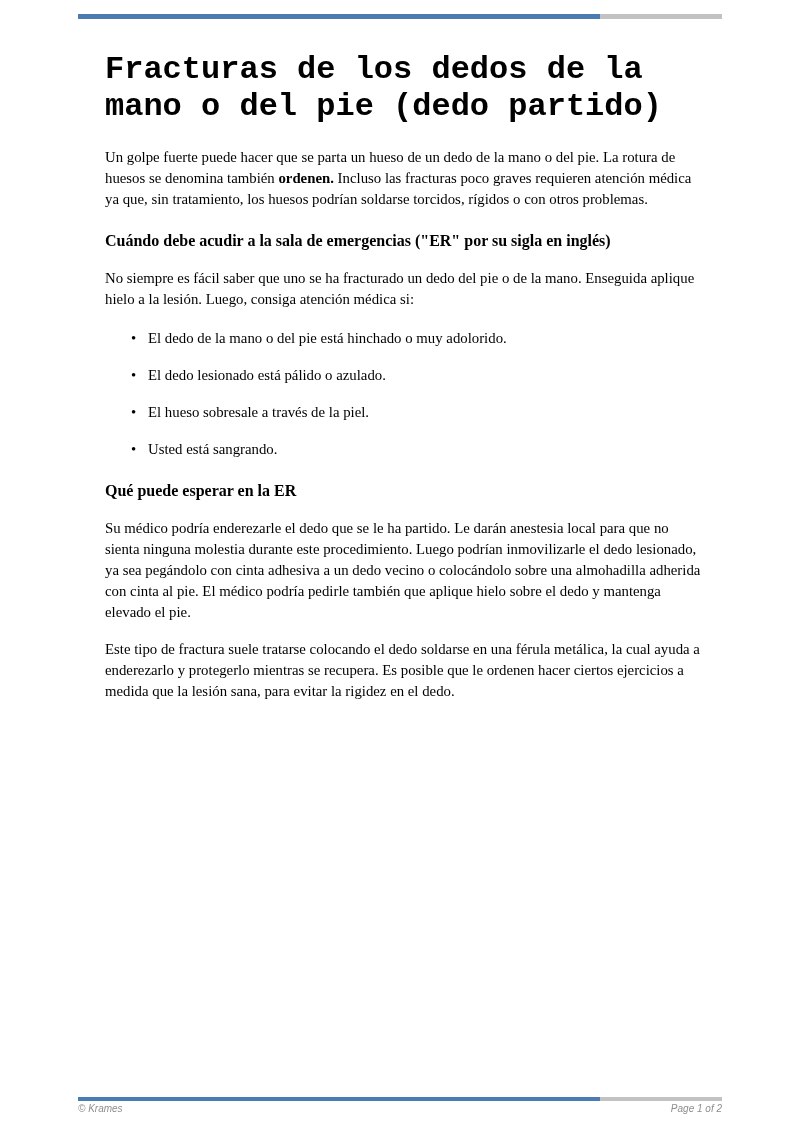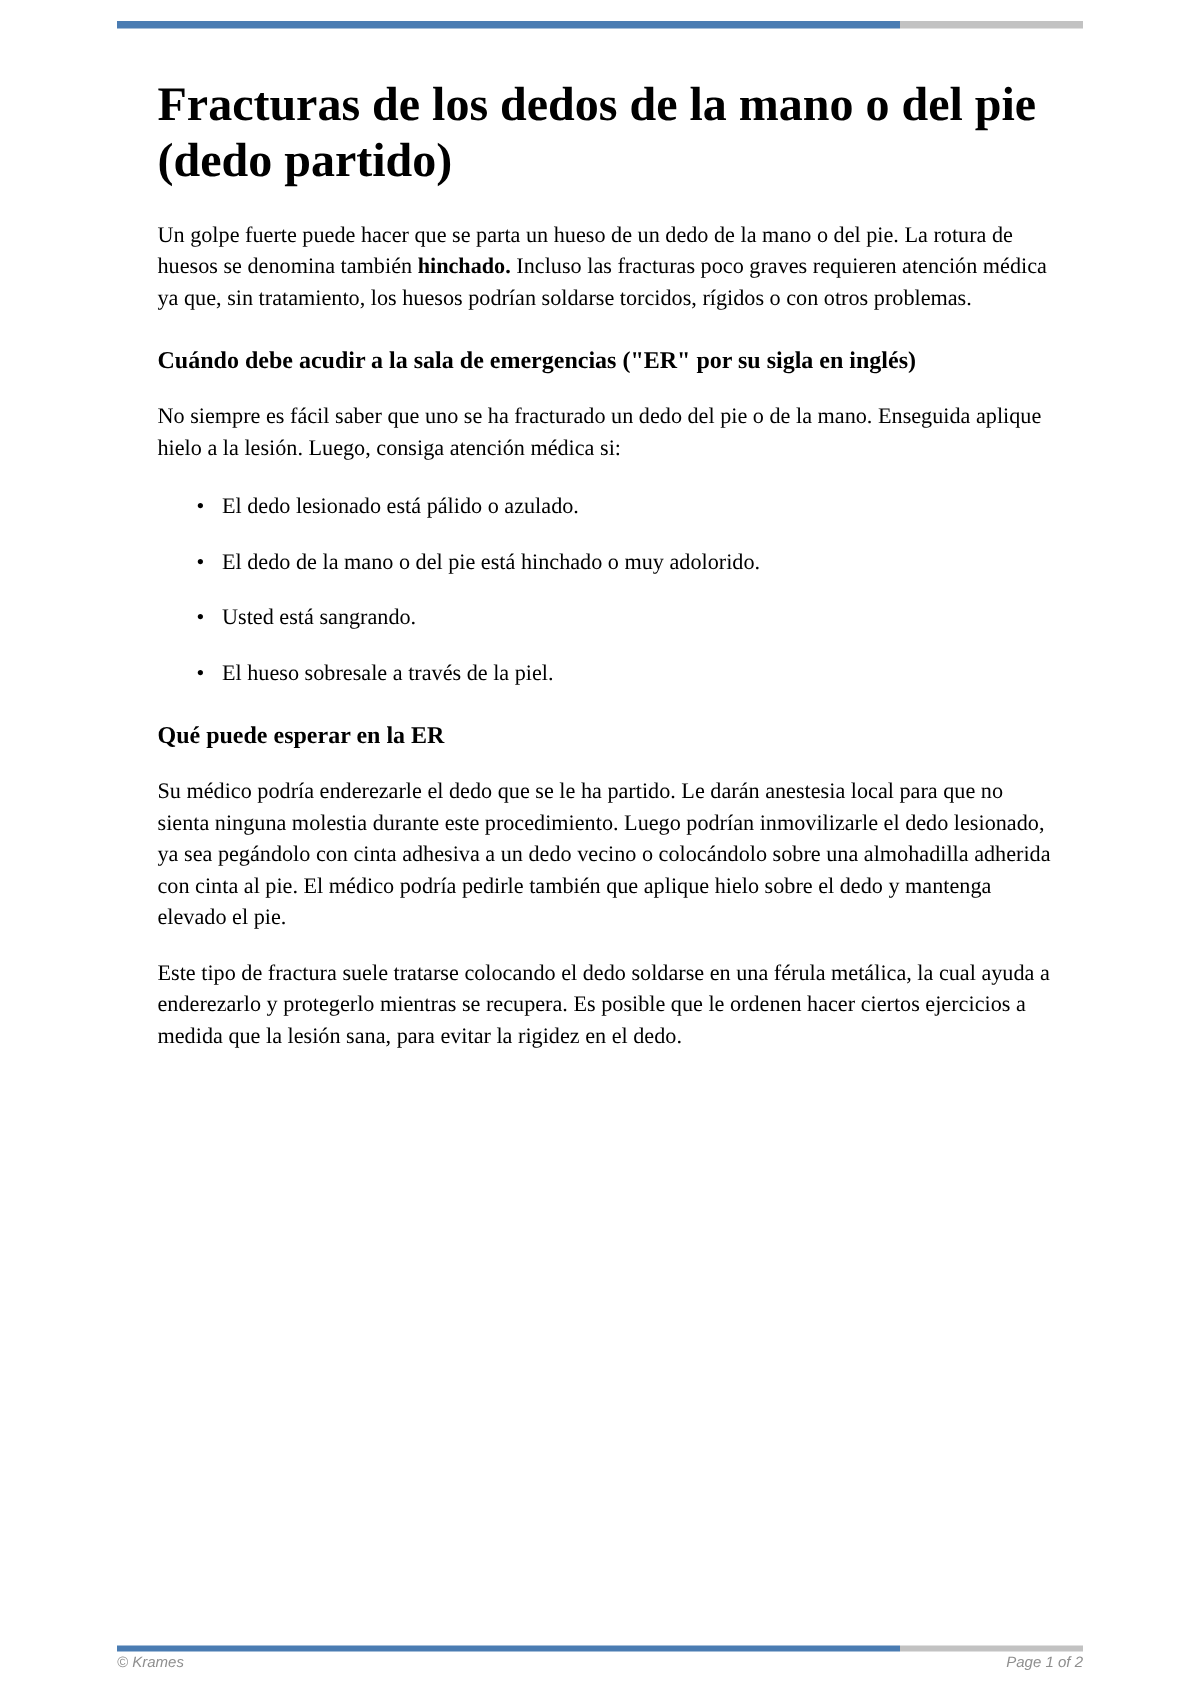--- a/index.html
+++ b/index.html
@@ -38,6 +38,7 @@
     font-weight: bold;
     letter-spacing: 0;
     margin: 0 0 22px 0;
+    font-family: Liberation Mono, monospace;
   }
   p.body-text {
     font-size: 14.8px;

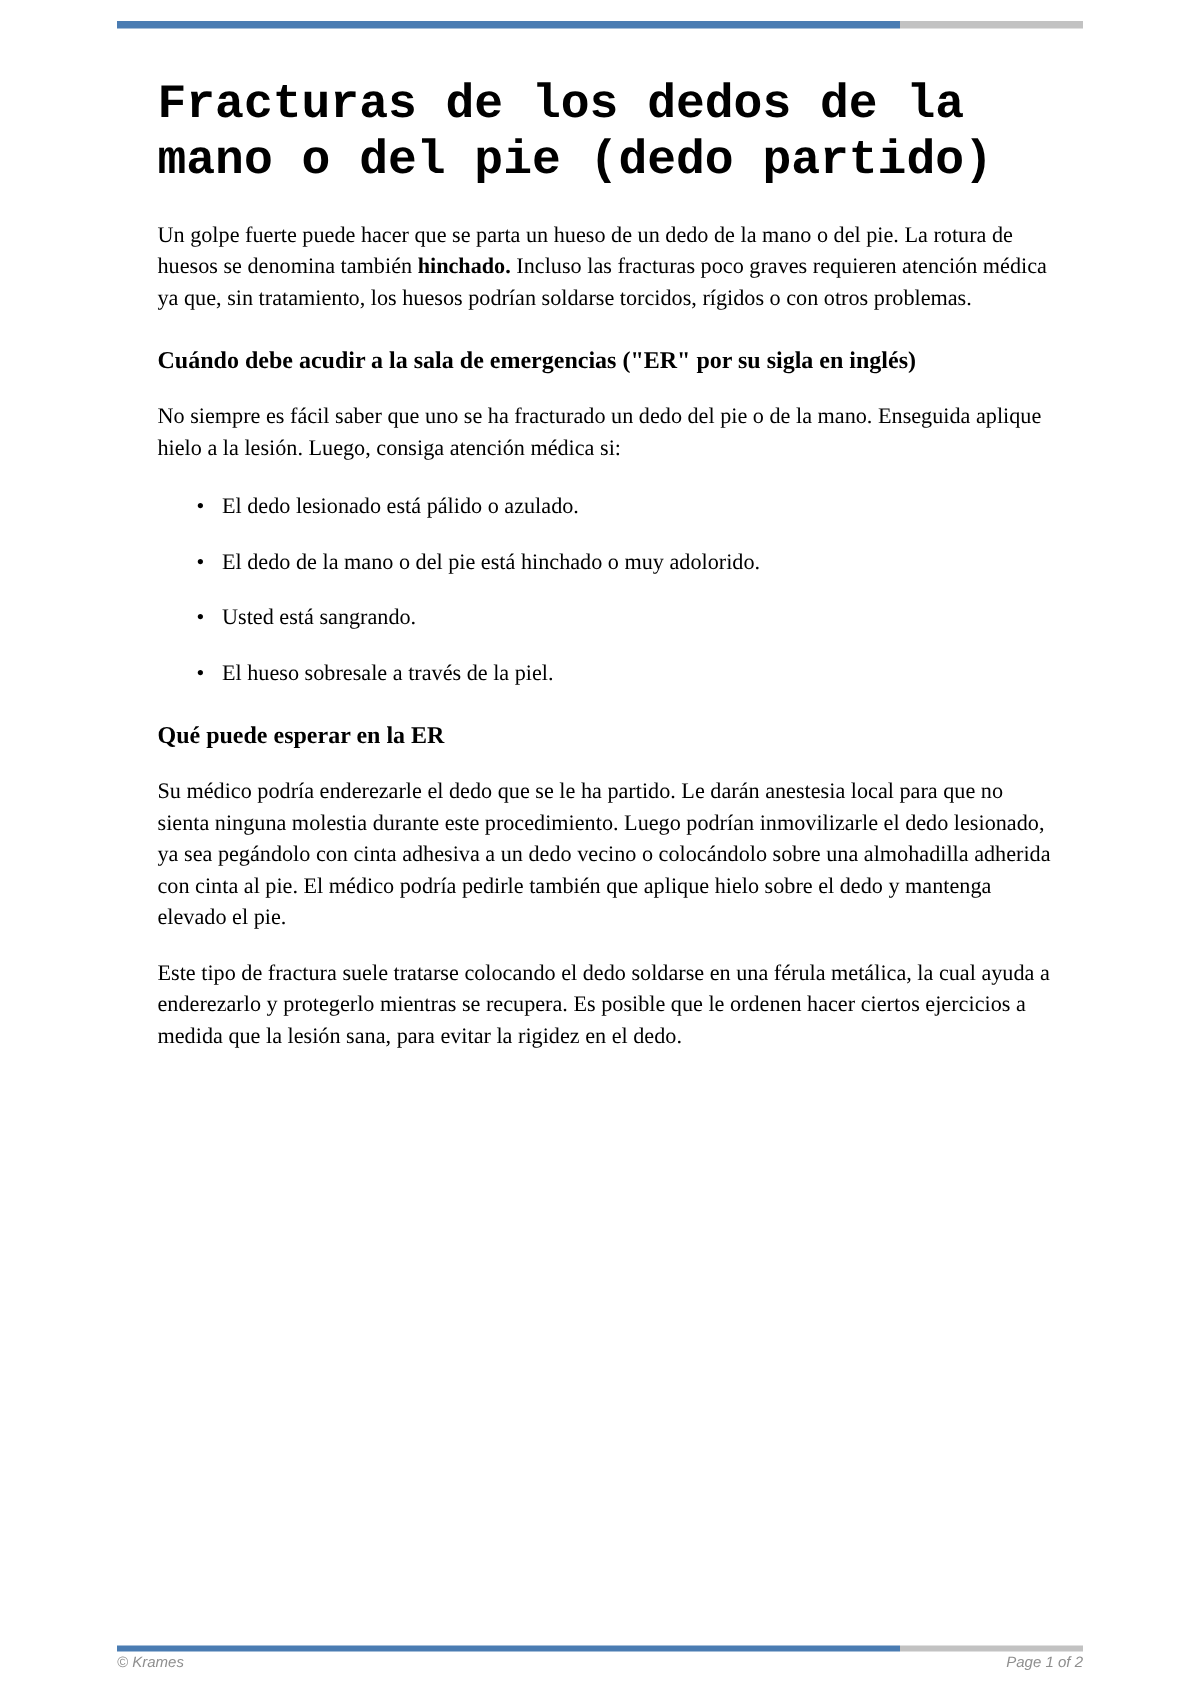--- a/index.html
+++ b/index.html
@@ -99,7 +99,7 @@
 
     <h1 class="doc-title">Fracturas de los dedos de la mano o del pie (dedo partido)</h1>
 
-    <p class="body-text"><span>Un golpe fuerte puede hacer que se parta un hueso de un dedo de la mano o del pie. La rotura de huesos se denomina también </span><span class="bold-term">hinchado.</span><span> Incluso las fracturas poco graves requieren atención médica ya que, sin tratamiento, los huesos podrían soldarse torcidos, rígidos o con otros problemas.</span></p>
+    <p class="body-text"><span>Un golpe fuerte puede hacer que se parta un hueso de un dedo de la mano o del pie. La rotura de huesos se denomina también </span><span class="bold-term">ordenen.</span><span> Incluso las fracturas poco graves requieren atención médica ya que, sin tratamiento, los huesos podrían soldarse torcidos, rígidos o con otros problemas.</span></p>
 
     <section>
       <h2 class="section-heading">Cuándo debe acudir a la sala de emergencias ("ER" por su sigla en inglés)</h2>

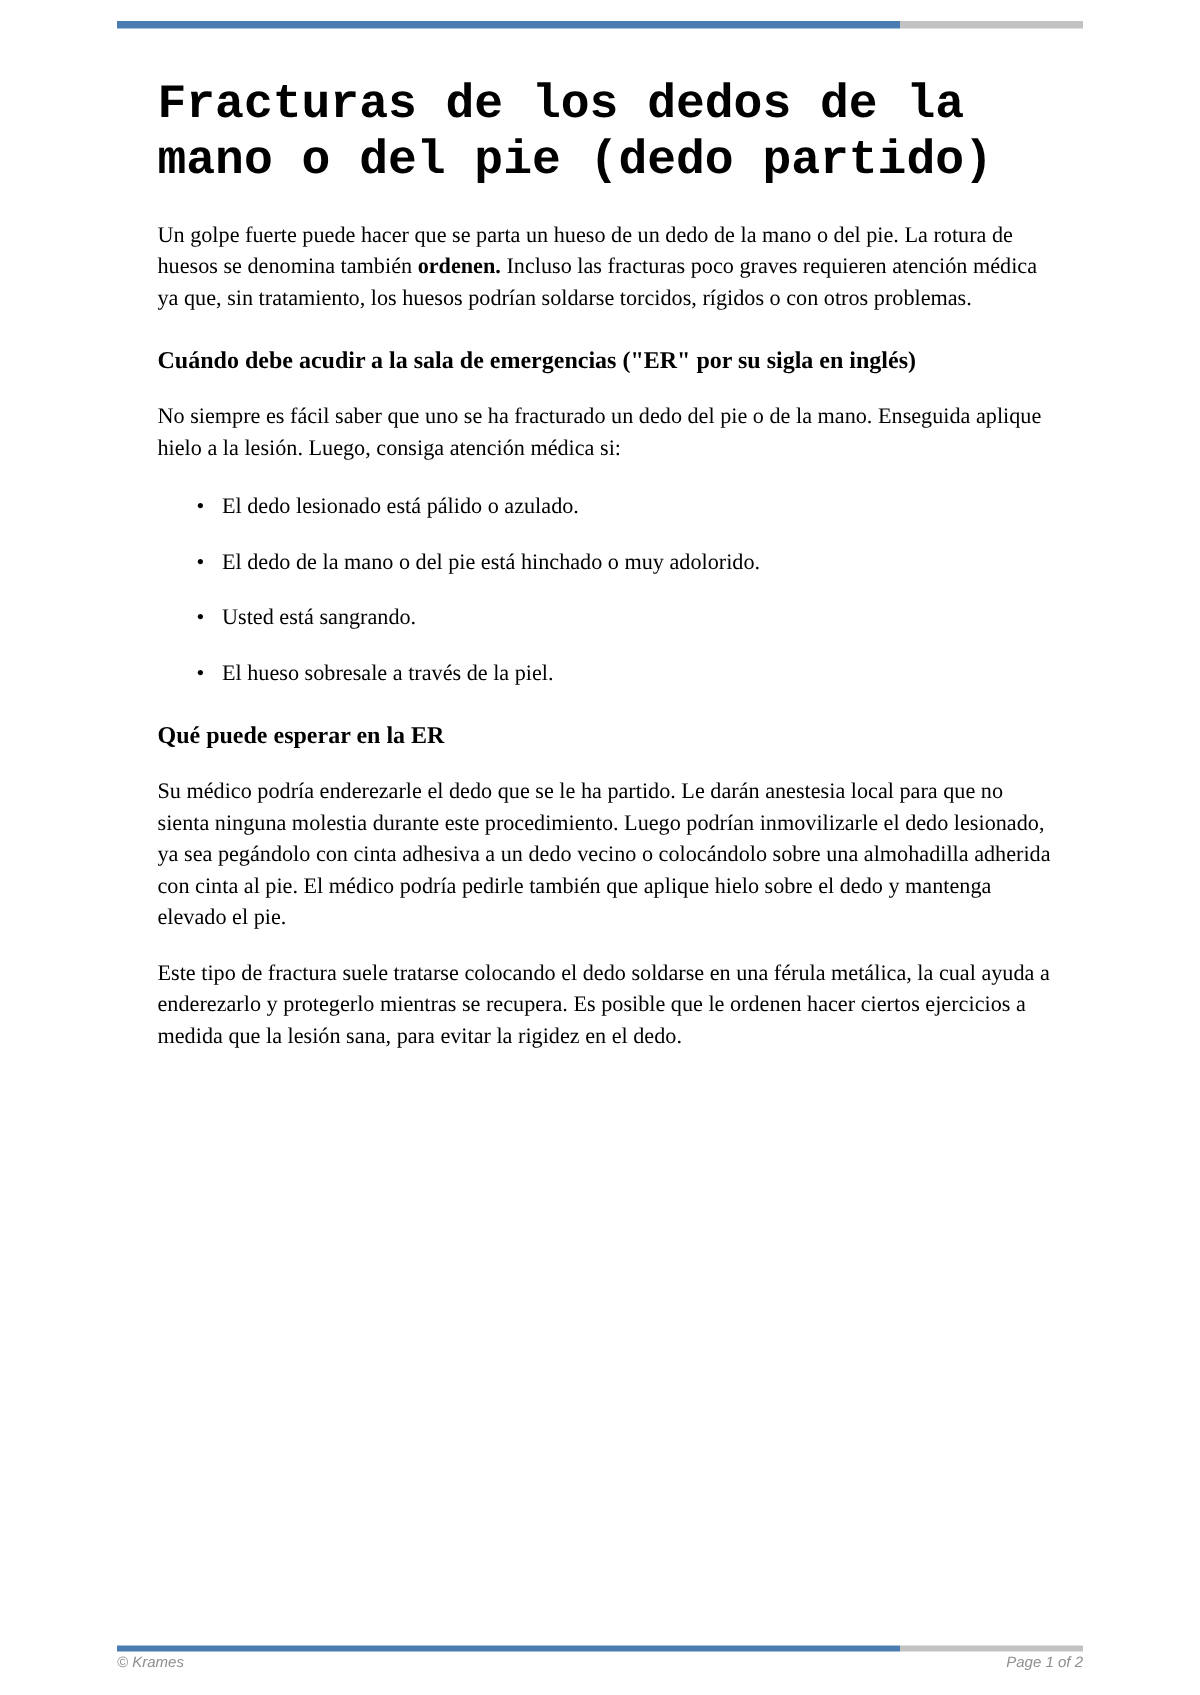--- a/index.html
+++ b/index.html
@@ -105,8 +105,8 @@
       <h2 class="section-heading">Cuándo debe acudir a la sala de emergencias ("ER" por su sigla en inglés)</h2>
       <p class="body-text">No siempre es fácil saber que uno se ha fracturado un dedo del pie o de la mano. Enseguida aplique hielo a la lesión. Luego, consiga atención médica si:</p>
       <ul class="bullet-list">
+        <li>El dedo de la mano o del pie está hinchado o muy adolorido.</li>
         <li>El dedo lesionado está pálido o azulado.</li>
-        <li>El dedo de la mano o del pie está hinchado o muy adolorido.</li>
         <li>Usted está sangrando.</li>
         <li>El hueso sobresale a través de la piel.</li>
       </ul>

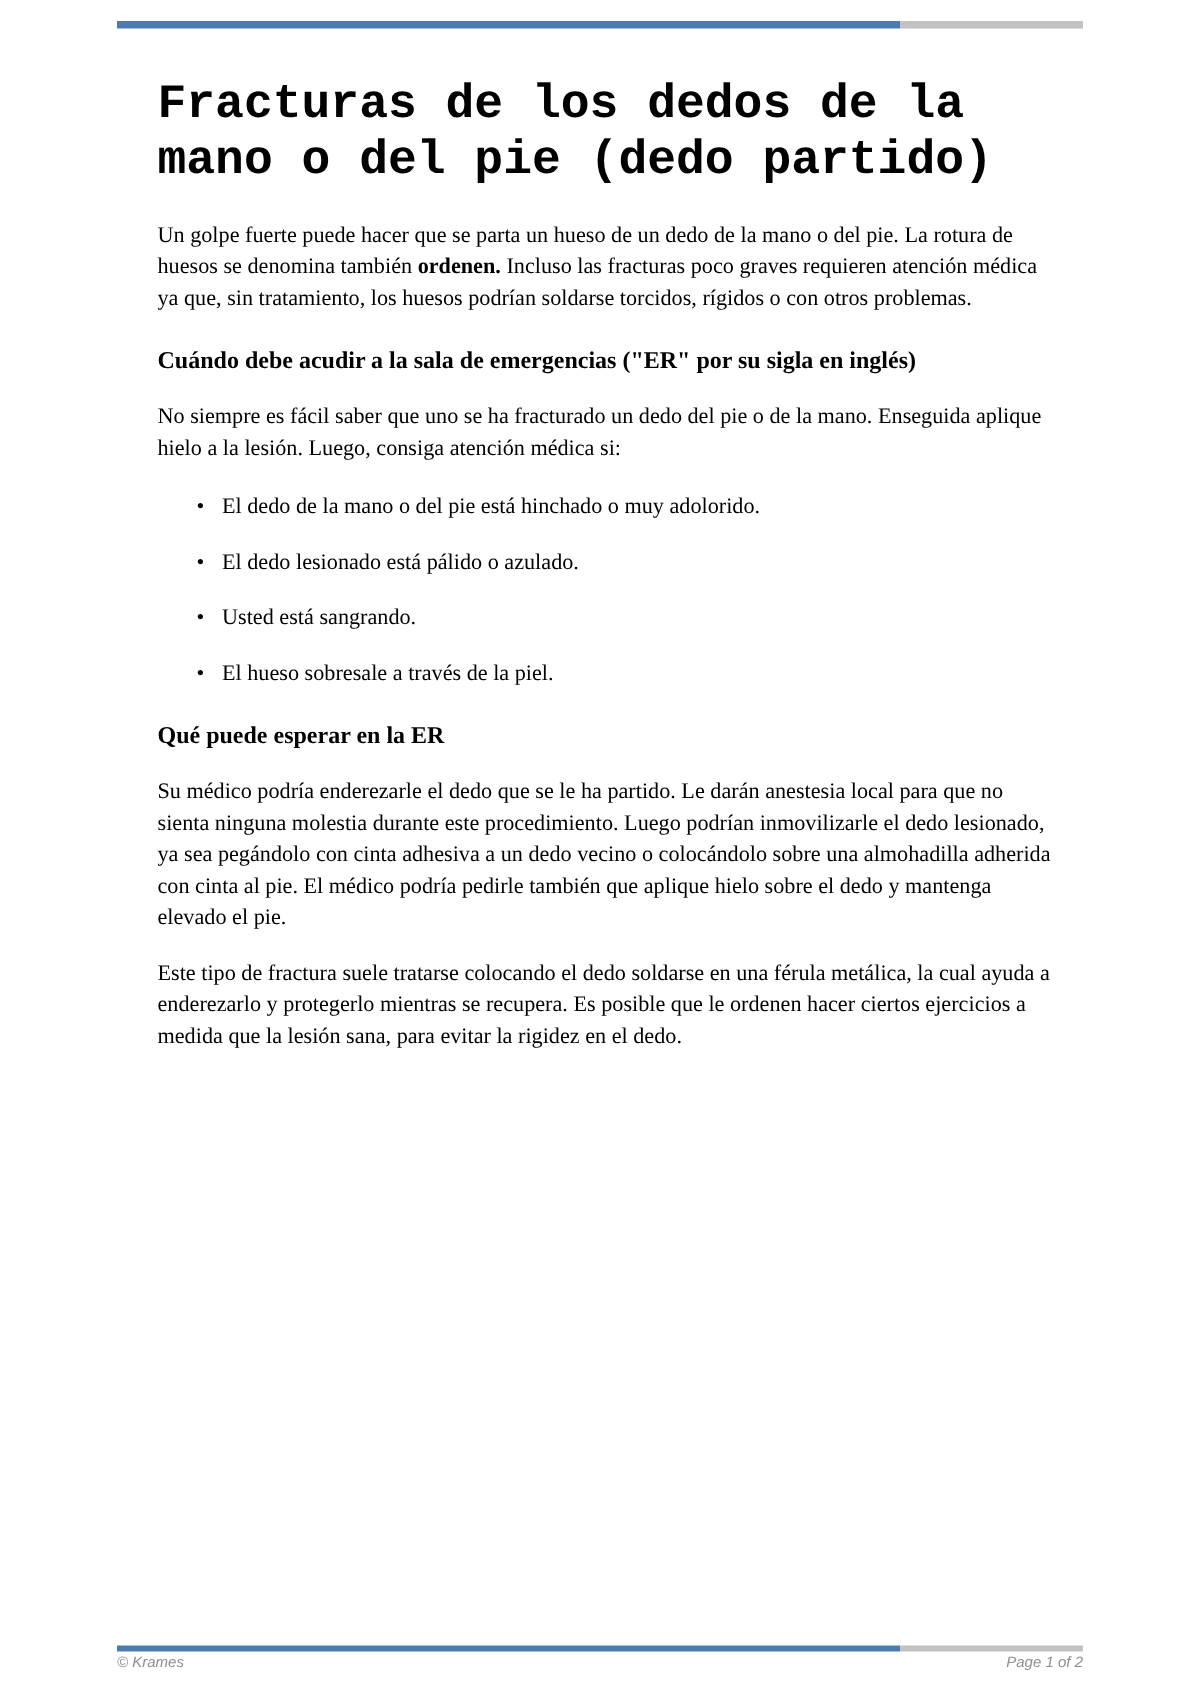--- a/index.html
+++ b/index.html
@@ -107,8 +107,8 @@
       <ul class="bullet-list">
         <li>El dedo de la mano o del pie está hinchado o muy adolorido.</li>
         <li>El dedo lesionado está pálido o azulado.</li>
+        <li>El hueso sobresale a través de la piel.</li>
         <li>Usted está sangrando.</li>
-        <li>El hueso sobresale a través de la piel.</li>
       </ul>
     </section>
 

